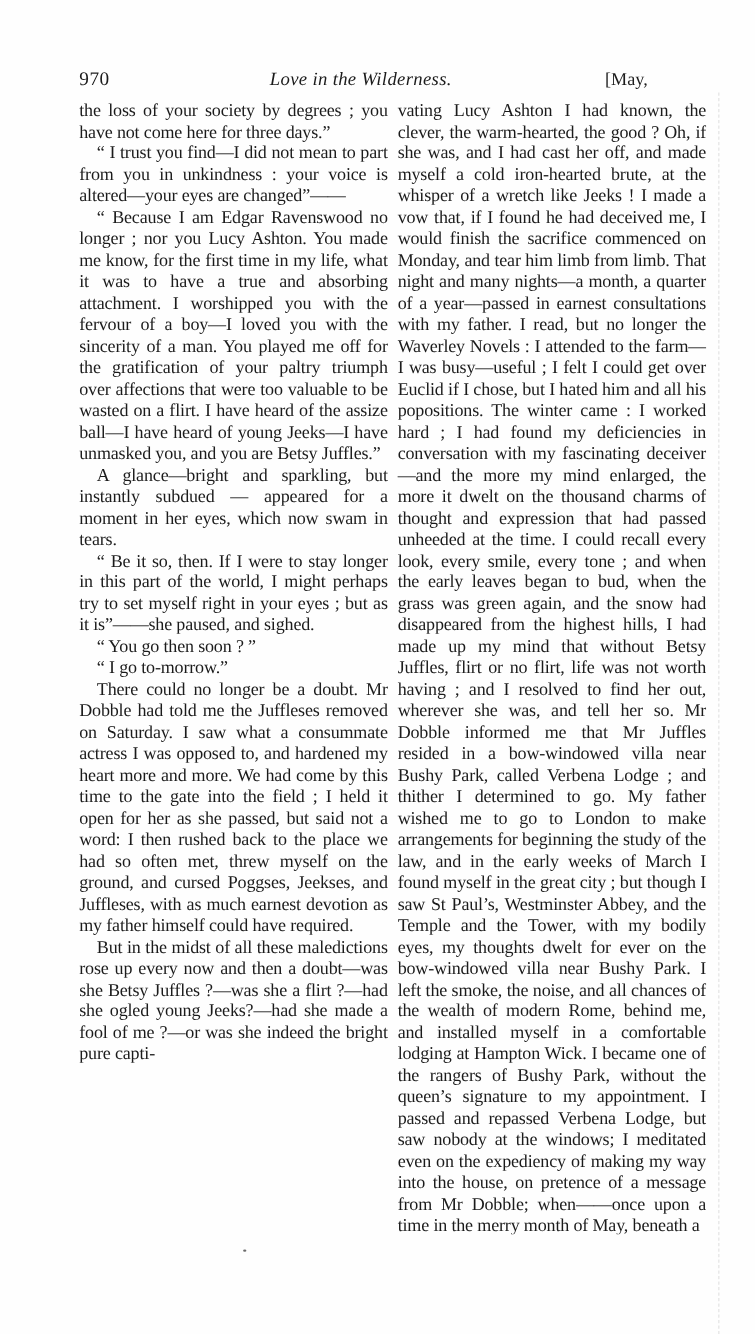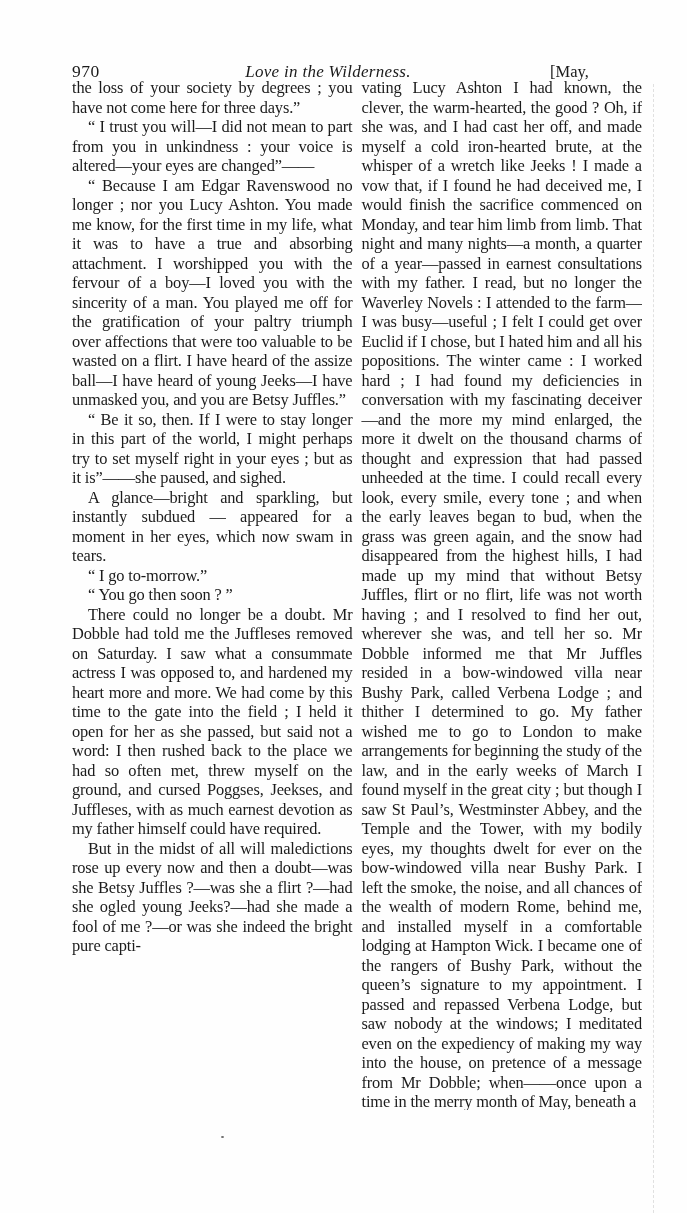--- a/index.html
+++ b/index.html
@@ -51,7 +51,7 @@
   
   .columns {
     position: absolute;
-    top: 78px;
+    top: 90px;
     left: 72px;
     width: 570px;
     height: 1032px;

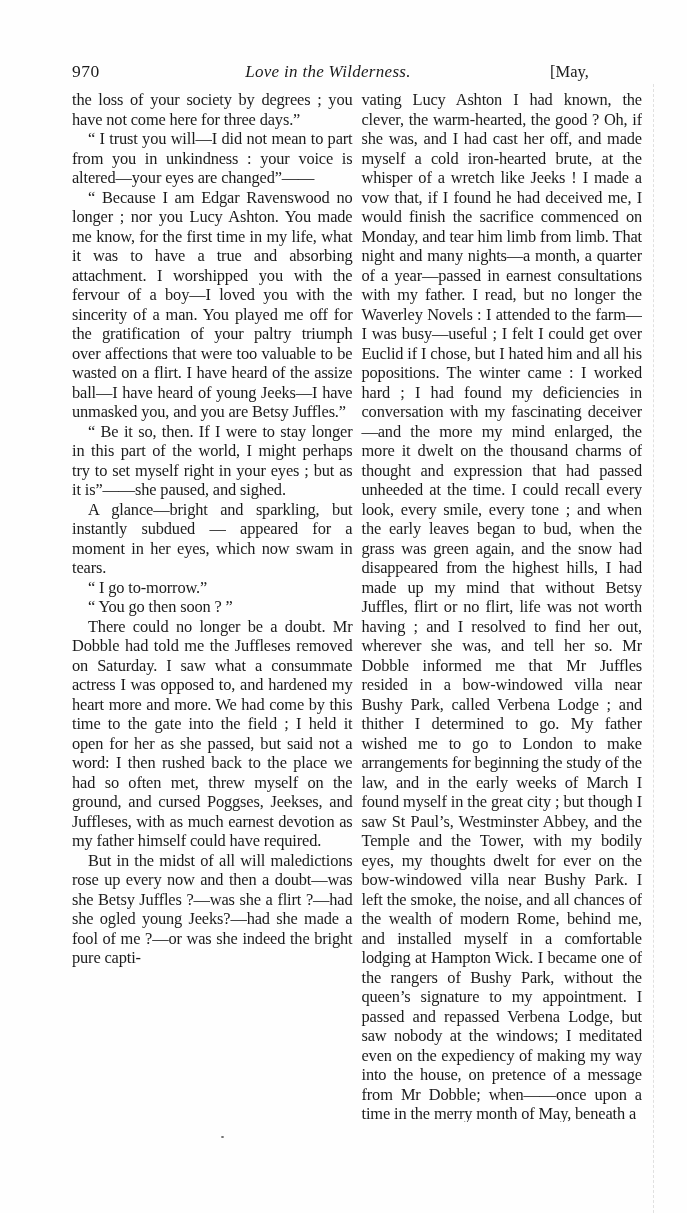--- a/index.html
+++ b/index.html
@@ -115,7 +115,7 @@
 
     <div class="column">
       <p class="noindent">the loss of your society by degrees ; you have not come here for three days.”</p>
-      <p>“ I trust you will—I did not mean to part from you in unkindness : your voice is altered—your eyes are changed”——</p>
+      <p>“ I trust you find—I did not mean to part from you in unkindness : your voice is altered—your eyes are changed”——</p>
       <p>“ Because I am Edgar Ravenswood no longer ; nor you Lucy Ashton. You made me know, for the first time in my life, what it was to have a true and absorbing attachment. I worshipped you with the fervour of a boy—I loved you with the sincerity of a man. You played me off for the gratification of your paltry triumph over affections that were too valuable to be wasted on a flirt. I have heard of the assize ball—I have heard of young Jeeks—I have unmasked you, and you are Betsy Juffles.”</p>
       <p>“ Be it so, then. If I were to stay longer in this part of the world, I might perhaps try to set myself right in your eyes ; but as it is”——she paused, and sighed.</p>
       <p>A glance—bright and sparkling, but instantly subdued — appeared for a moment in her eyes, which now swam in tears.</p>

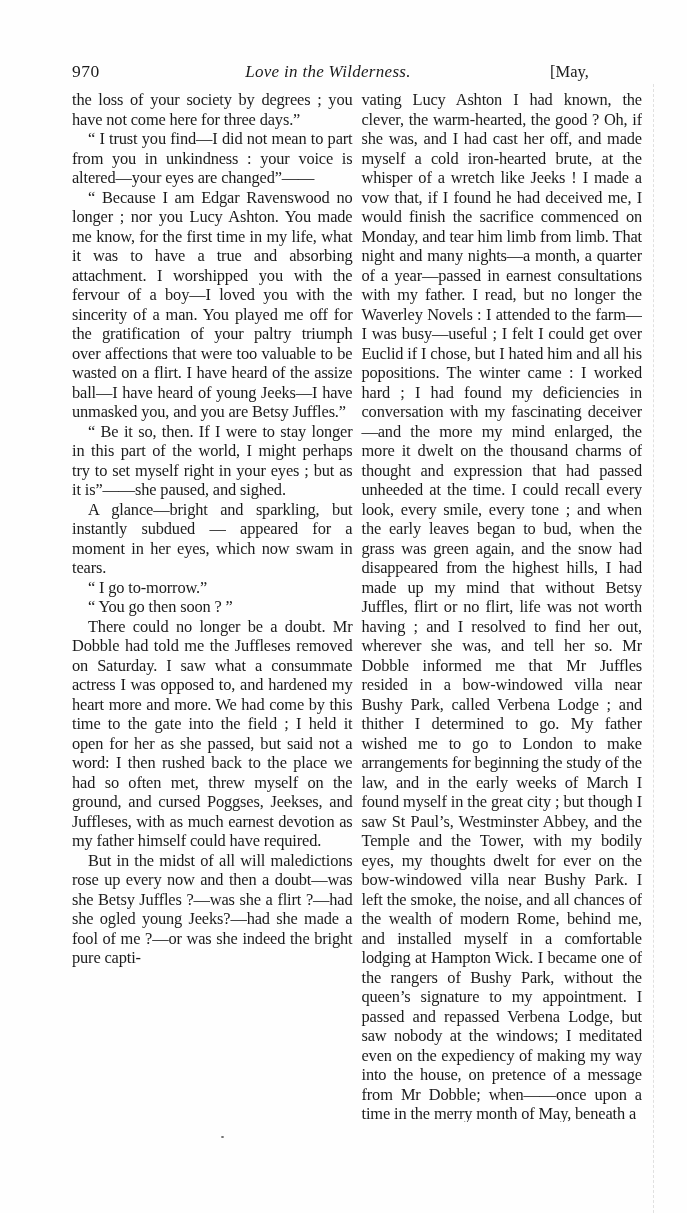--- a/index.html
+++ b/index.html
@@ -117,8 +117,8 @@
       <p class="noindent">the loss of your society by degrees ; you have not come here for three days.”</p>
       <p>“ I trust you find—I did not mean to part from you in unkindness : your voice is altered—your eyes are changed”——</p>
       <p>“ Because I am Edgar Ravenswood no longer ; nor you Lucy Ashton. You made me know, for the first time in my life, what it was to have a true and absorbing attachment. I worshipped you with the fervour of a boy—I loved you with the sincerity of a man. You played me off for the gratification of your paltry triumph over affections that were too valuable to be wasted on a flirt. I have heard of the assize ball—I have heard of young Jeeks—I have unmasked you, and you are Betsy Juffles.”</p>
+      <p>A glance—bright and sparkling, but instantly subdued — appeared for a moment in her eyes, which now swam in tears.</p>
       <p>“ Be it so, then. If I were to stay longer in this part of the world, I might perhaps try to set myself right in your eyes ; but as it is”——she paused, and sighed.</p>
-      <p>A glance—bright and sparkling, but instantly subdued — appeared for a moment in her eyes, which now swam in tears.</p>
       <p>“ I go to-morrow.”</p>
       <p>“ You go then soon ? ”</p>
       <p>There could no longer be a doubt. Mr Dobble had told me the Juffleses removed on Saturday. I saw what a consummate actress I was opposed to, and hardened my heart more and more. We had come by this time to the gate into the field ; I held it open for her as she passed, but said not a word: I then rushed back to the place we had so often met, threw myself on the ground, and cursed Poggses, Jeekses, and Juffleses, with as much earnest devotion as my father himself could have required.</p>

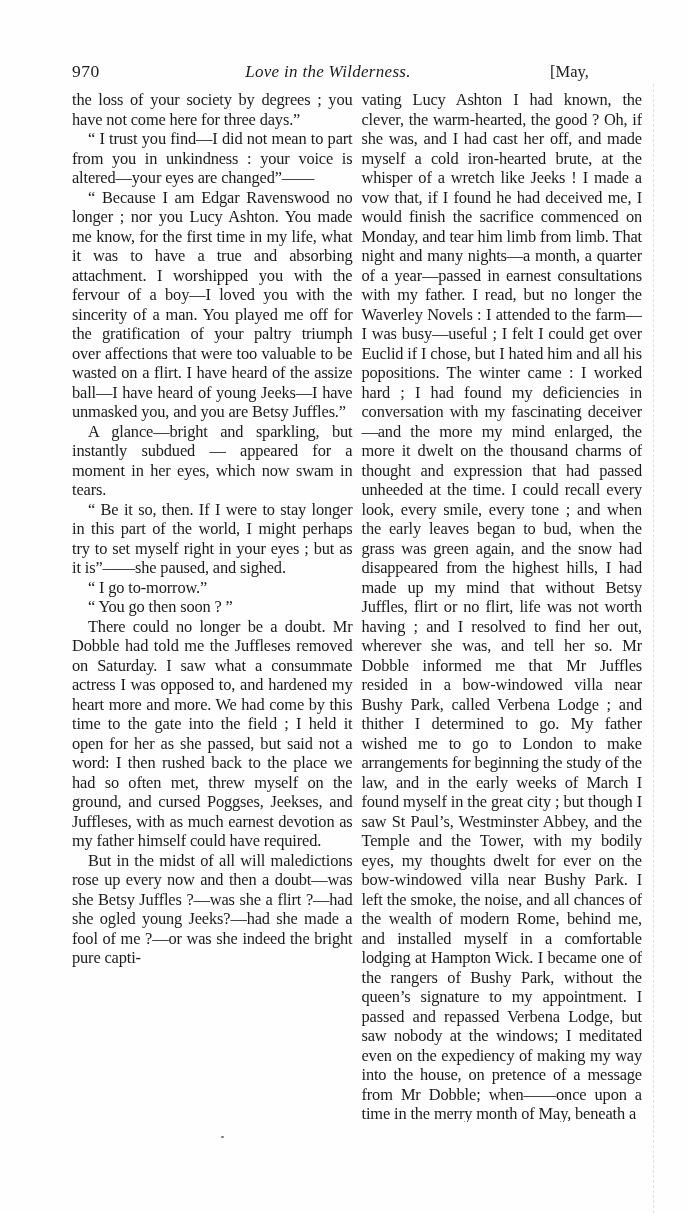--- a/index.html
+++ b/index.html
@@ -119,8 +119,8 @@
       <p>“ Because I am Edgar Ravenswood no longer ; nor you Lucy Ashton. You made me know, for the first time in my life, what it was to have a true and absorbing attachment. I worshipped you with the fervour of a boy—I loved you with the sincerity of a man. You played me off for the gratification of your paltry triumph over affections that were too valuable to be wasted on a flirt. I have heard of the assize ball—I have heard of young Jeeks—I have unmasked you, and you are Betsy Juffles.”</p>
       <p>A glance—bright and sparkling, but instantly subdued — appeared for a moment in her eyes, which now swam in tears.</p>
       <p>“ Be it so, then. If I were to stay longer in this part of the world, I might perhaps try to set myself right in your eyes ; but as it is”——she paused, and sighed.</p>
+      <p>“ You go then soon ? ”</p>
       <p>“ I go to-morrow.”</p>
-      <p>“ You go then soon ? ”</p>
       <p>There could no longer be a doubt. Mr Dobble had told me the Juffleses removed on Saturday. I saw what a consummate actress I was opposed to, and hardened my heart more and more. We had come by this time to the gate into the field ; I held it open for her as she passed, but said not a word: I then rushed back to the place we had so often met, threw myself on the ground, and cursed Poggses, Jeekses, and Juffleses, with as much earnest devotion as my father himself could have required.</p>
       <p>But in the midst of all will maledictions rose up every now and then a doubt—was she Betsy Juffles ?—was she a flirt ?—had she ogled young Jeeks?—had she made a fool of me ?—or was she indeed the bright pure capti-</p>
     </div>

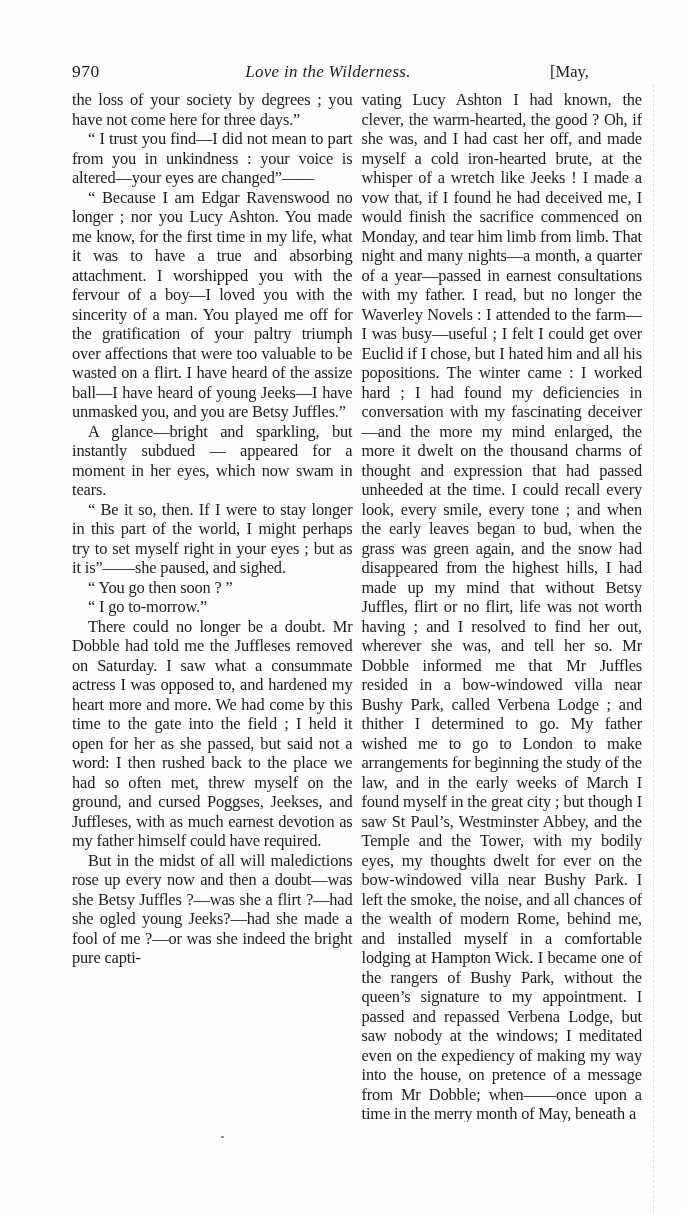--- a/index.html
+++ b/index.html
@@ -122,7 +122,7 @@
       <p>“ You go then soon ? ”</p>
       <p>“ I go to-morrow.”</p>
       <p>There could no longer be a doubt. Mr Dobble had told me the Juffleses removed on Saturday. I saw what a consummate actress I was opposed to, and hardened my heart more and more. We had come by this time to the gate into the field ; I held it open for her as she passed, but said not a word: I then rushed back to the place we had so often met, threw myself on the ground, and cursed Poggses, Jeekses, and Juffleses, with as much earnest devotion as my father himself could have required.</p>
-      <p>But in the midst of all will maledictions rose up every now and then a doubt—was she Betsy Juffles ?—was she a flirt ?—had she ogled young Jeeks?—had she made a fool of me ?—or was she indeed the bright pure capti-</p>
+      <p>But in the midst of all these maledictions rose up every now and then a doubt—was she Betsy Juffles ?—was she a flirt ?—had she ogled young Jeeks?—had she made a fool of me ?—or was she indeed the bright pure capti-</p>
     </div>
 
     <div class="column">

